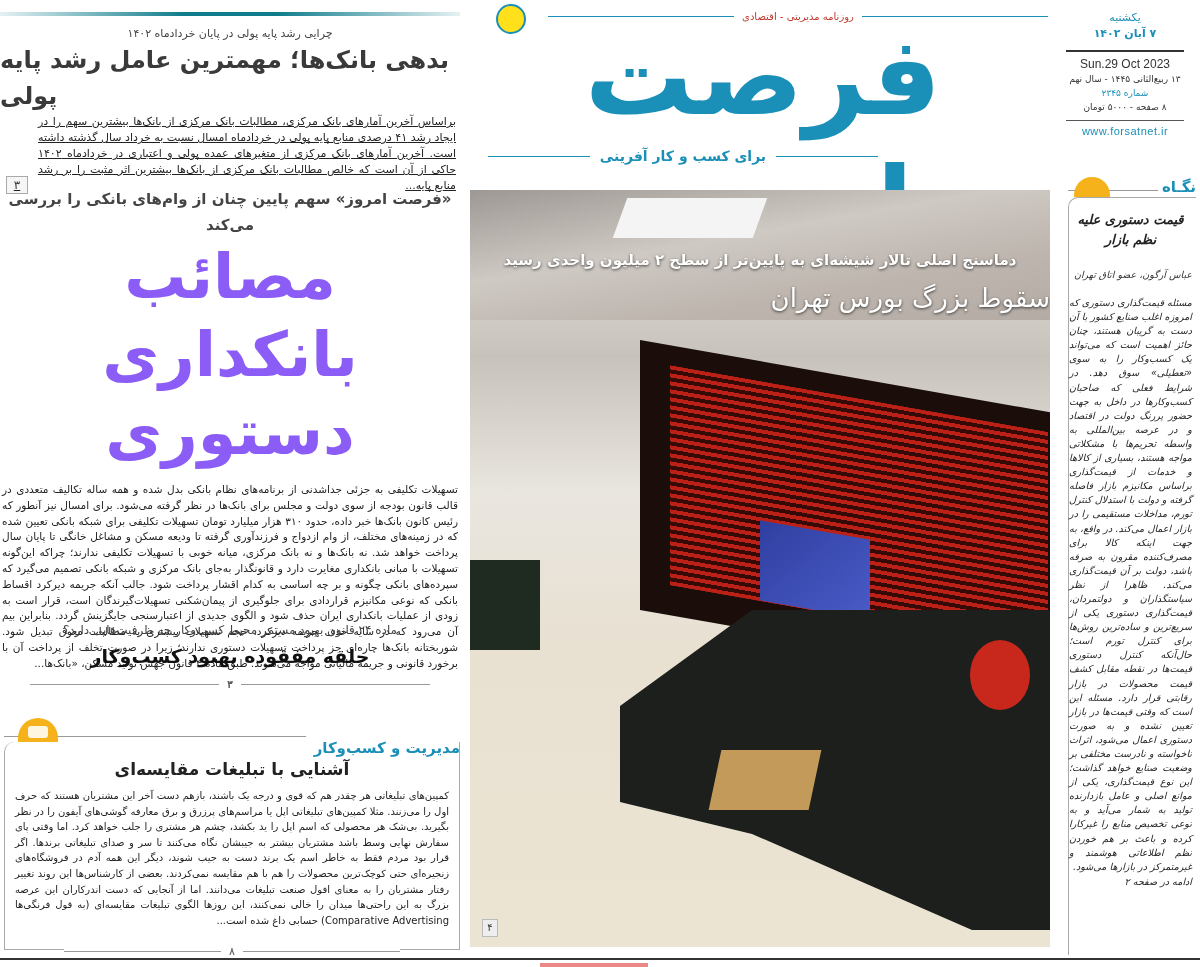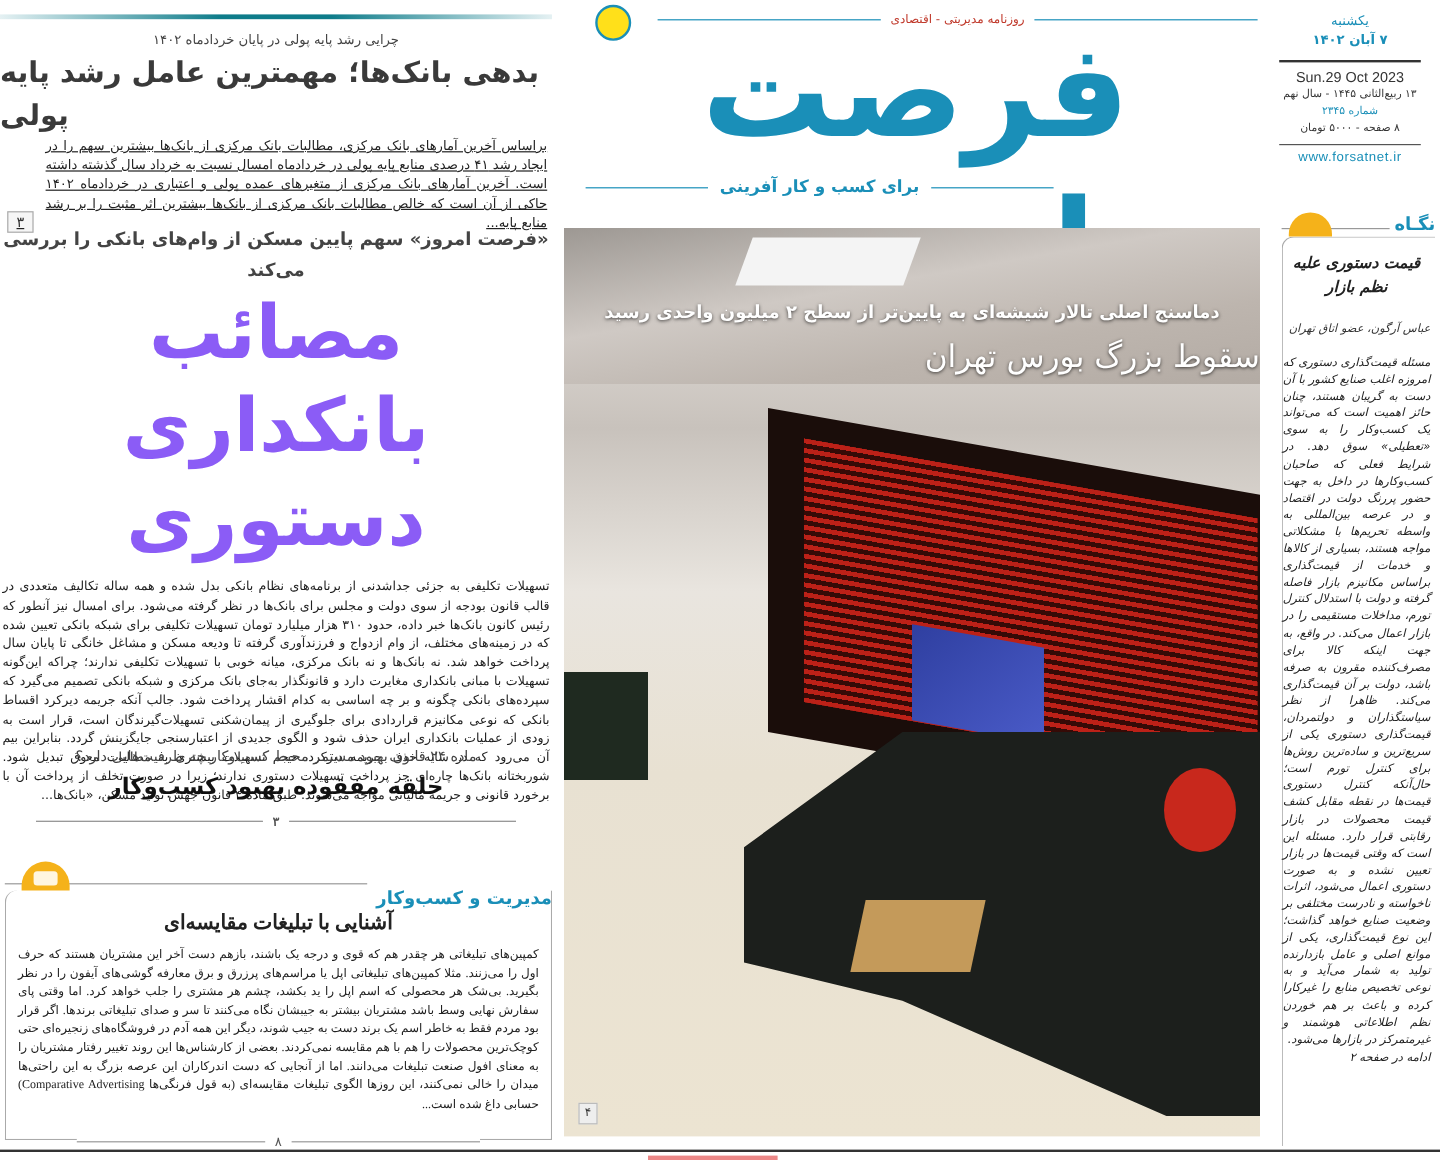--- a/index.html
+++ b/index.html
@@ -137,7 +137,7 @@
 </div>
 
 <div class="lead">
-  <div class="lead-kicker">«فرصت امروز» سهم پایین مسکن از وام‌های بانکی را بررسی می‌کند</div>
+  <div class="lead-kicker">«فرصت امروز» سهم پایین چنان از وام‌های بانکی را بررسی می‌کند</div>
   <div class="lead-title">مصائب بانکداری دستوری</div>
   <div class="lead-body">تسهیلات تکلیفی به جزئی جداشدنی از برنامه‌های نظام بانکی بدل شده و همه ساله تکالیف متعددی در قالب قانون بودجه از سوی دولت و مجلس برای بانک‌ها در نظر گرفته می‌شود. برای امسال نیز آنطور که رئیس کانون بانک‌ها خبر داده، حدود ۳۱۰ هزار میلیارد تومان تسهیلات تکلیفی برای شبکه بانکی تعیین شده که در زمینه‌های مختلف، از وام ازدواج و فرزندآوری گرفته تا ودیعه مسکن و مشاغل خانگی تا پایان سال پرداخت خواهد شد. نه بانک‌ها و نه بانک مرکزی، میانه خوبی با تسهیلات تکلیفی ندارند؛ چراکه این‌گونه تسهیلات با مبانی بانکداری مغایرت دارد و قانونگذار به‌جای بانک مرکزی و شبکه بانکی تصمیم می‌گیرد که سپرده‌های بانکی چگونه و بر چه اساسی به کدام اقشار پرداخت شود. جالب آنکه جریمه دیرکرد اقساط بانکی که نوعی مکانیزم قراردادی برای جلوگیری از پیمان‌شکنی تسهیلات‌گیرندگان است، قرار است به زودی از عملیات بانکداری ایران حذف شود و الگوی جدیدی از اعتبارسنجی جایگزینش گردد. بنابراین بیم آن می‌رود که در سایه حذف جریمه دیرکرد، حجم تسهیلات بیشتری به مطالبات معوق تبدیل شود. شوربختانه بانک‌ها چاره‌ای جز پرداخت تسهیلات دستوری ندارند؛ زیرا در صورت تخلف از پرداخت آن با برخورد قانونی و جریمه مالیاتی مواجه می‌شوند. طبق ماده ۴ قانون جهش تولید مسکن، «بانک‌ها...</div>
   <div class="sep">

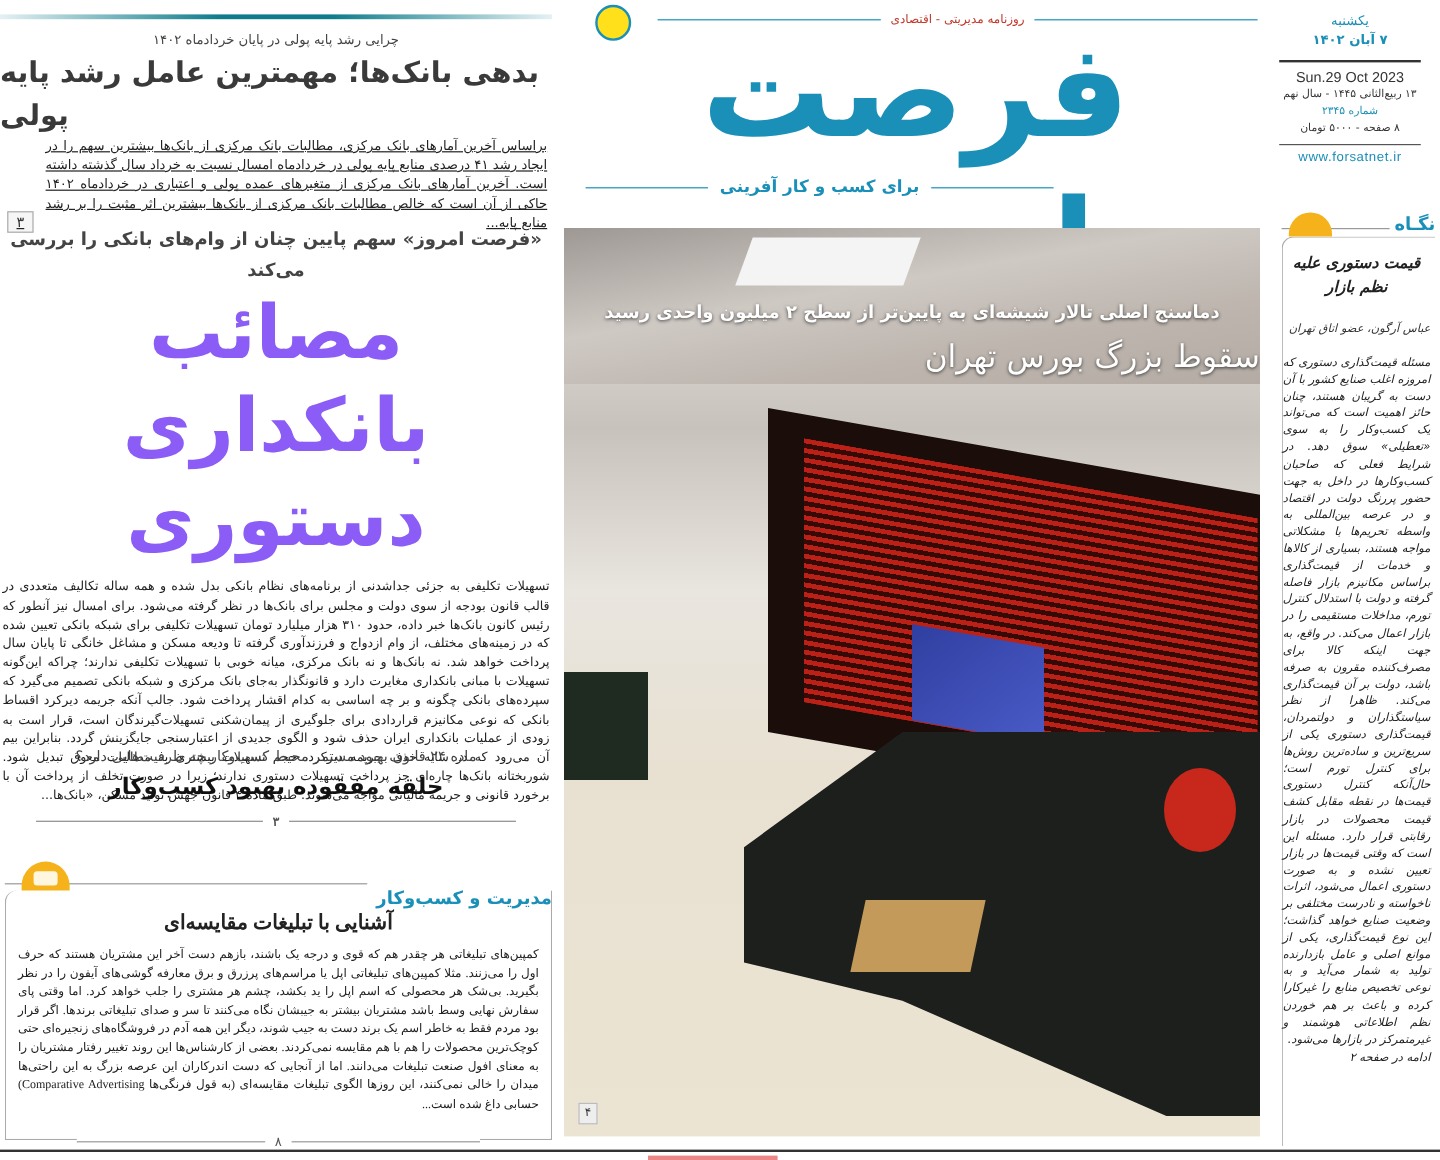--- a/index.html
+++ b/index.html
@@ -57,7 +57,7 @@
     .mgmt-head .ln { flex: 1; height: 1px; background: #999; margin-top: 4px; }
     .mgmt-icon { position: absolute; left: 14px; top: -4px; width: 40px; height: 24px; background: #f5b21a; border-radius: 20px 20px 0 0; }
     .mgmt-icon::after { content: ""; position: absolute; left: 10px; top: 8px; width: 20px; height: 12px; border-radius: 3px; background: #fff6e0; }
-    .mgmt-box { position: absolute; top: 20px; left: 0; right: 0; bottom: 0; border: 1px solid #aaa; border-top: none; border-radius: 10px 0 0 0; font-family: Liberation Serif, serif; }
+    .mgmt-box { position: absolute; top: 20px; left: 0; right: 0; bottom: 0; border: 1px solid #aaa; border-top: none; border-radius: 10px 0 0 0; }
     .mgmt-title { text-align: center; font-size: 17px; font-weight: bold; color: #222; margin-top: 14px; line-height: 26px; }
     .mgmt-body { margin: 6px 10px 0; font-size: 10px; line-height: 15.6px; text-align: justify; color: #222; }
     .mgmt-sep { position: absolute; bottom: -8px; left: 60px; right: 60px; display: flex; align-items: center; gap: 8px; background: #fff; }

